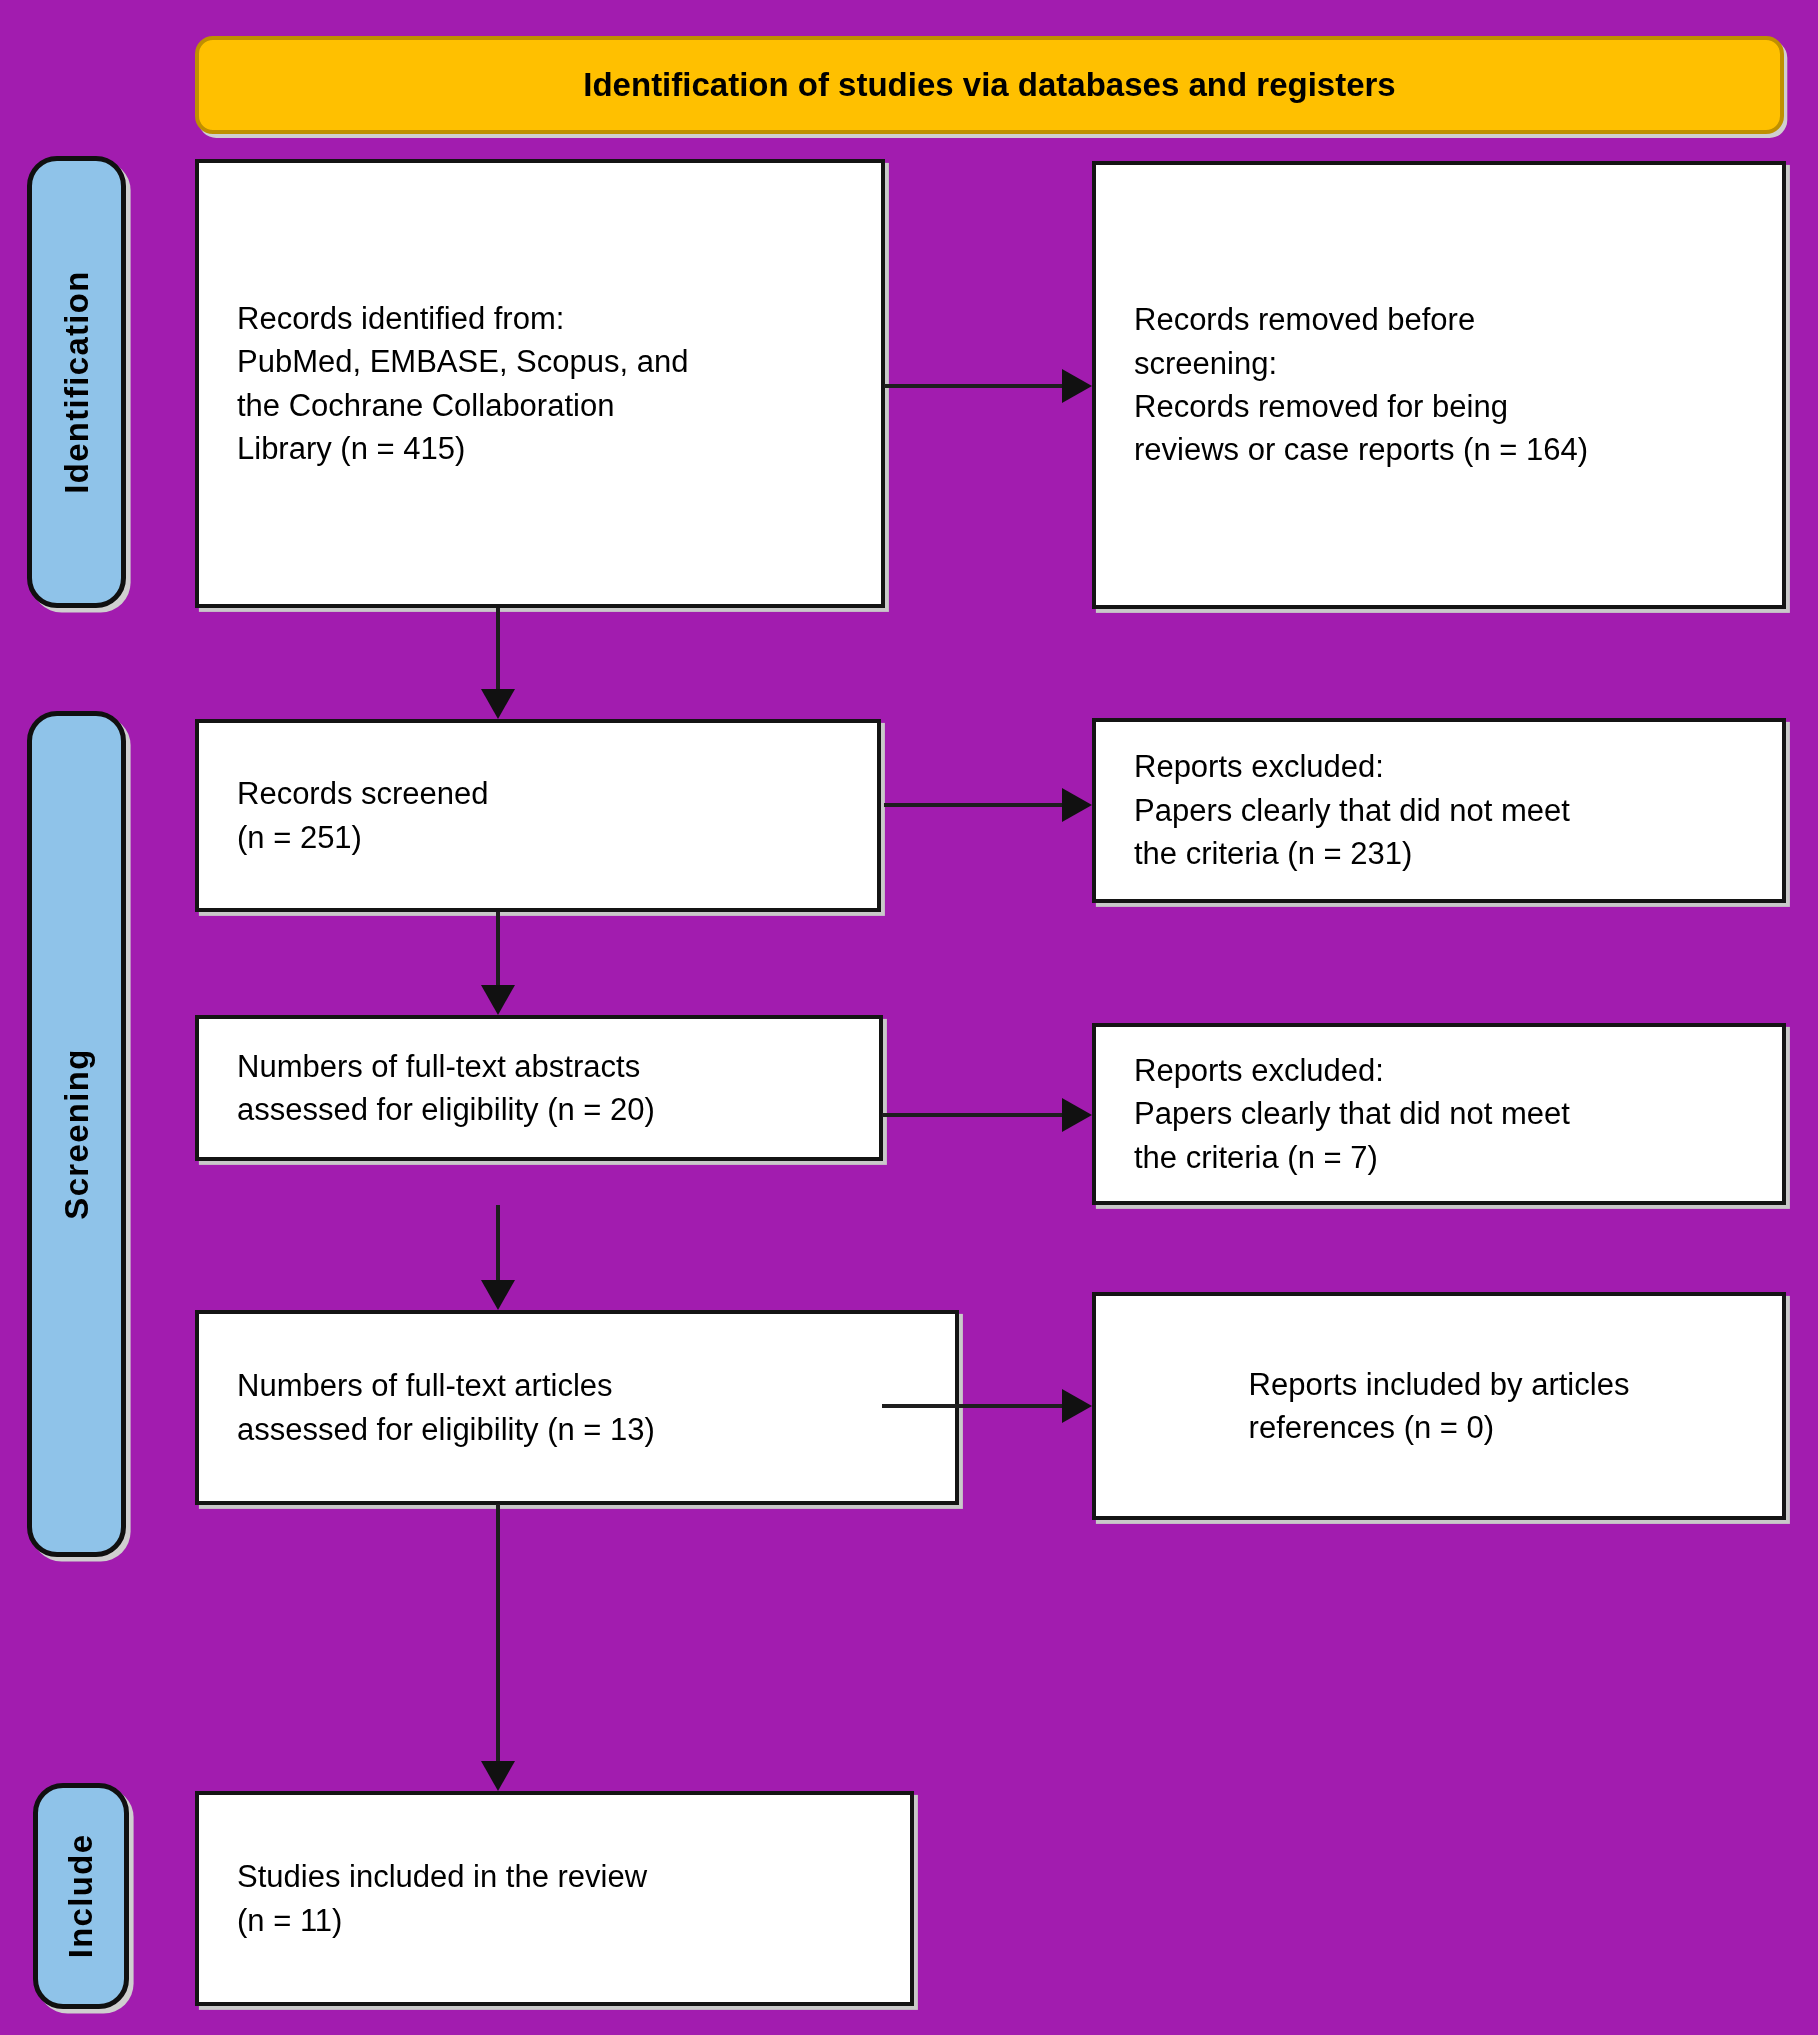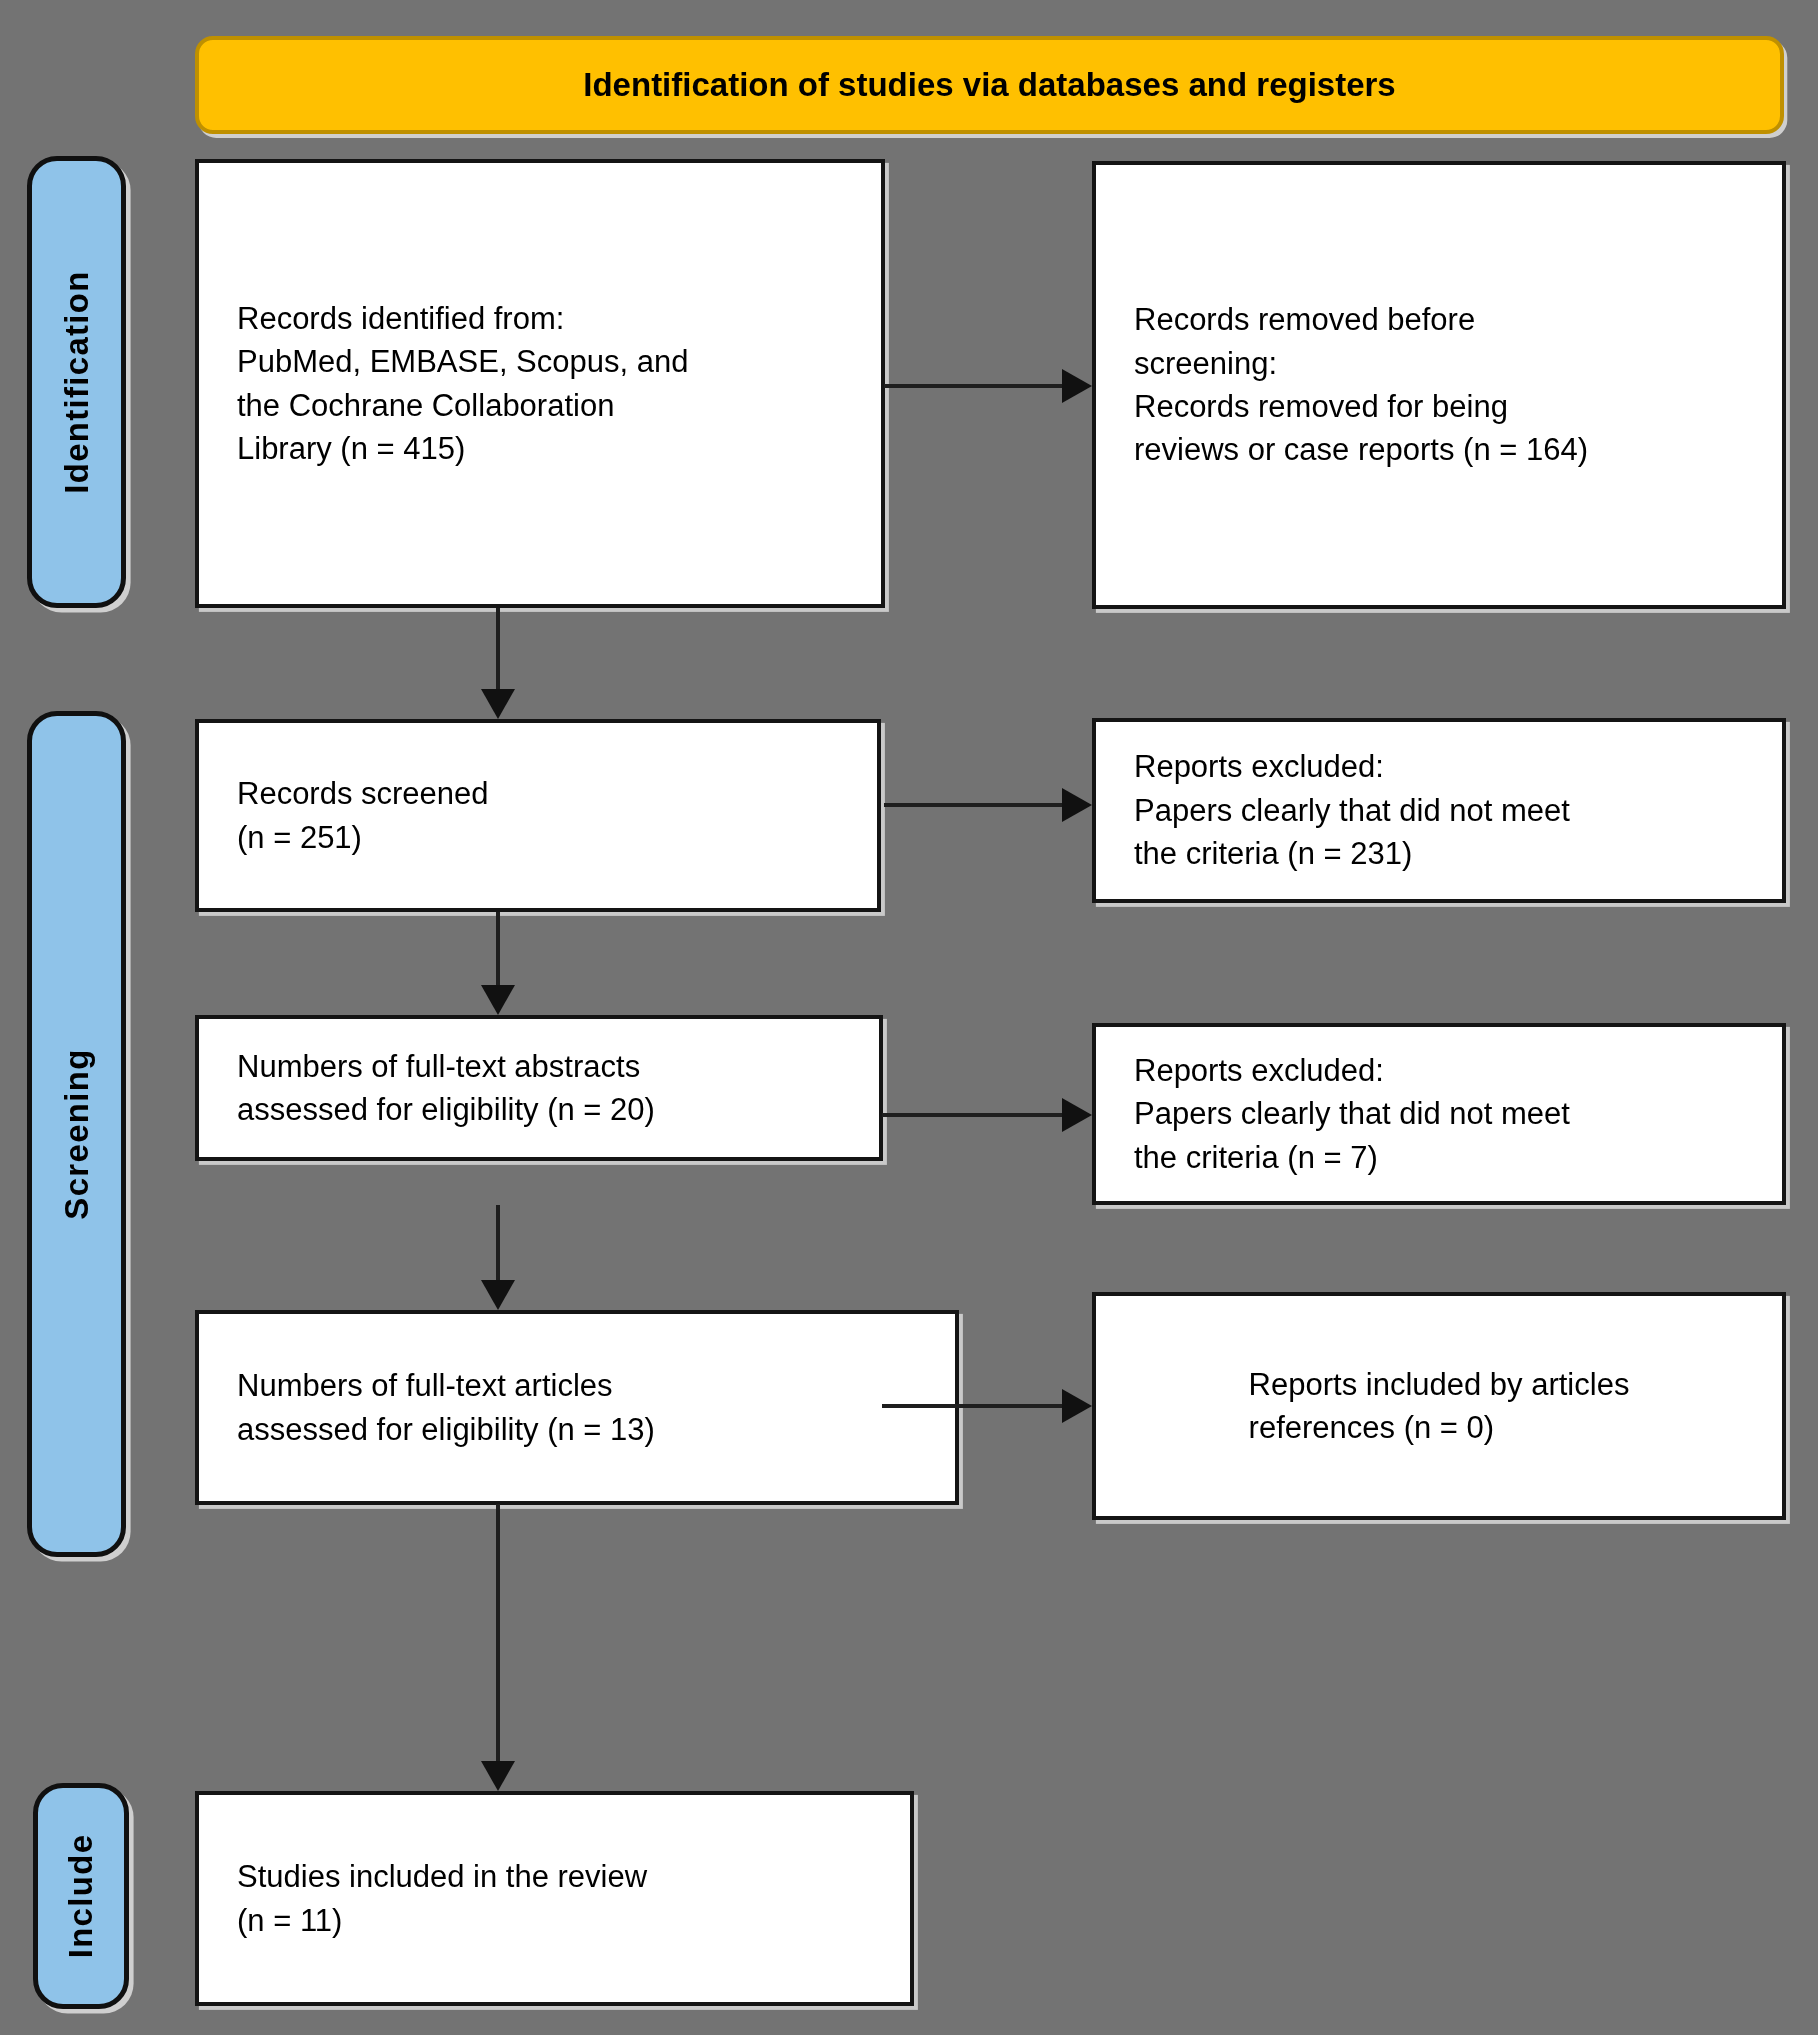--- a/index.html
+++ b/index.html
@@ -12,7 +12,7 @@
     position: relative;
     width: 1819px;
     height: 2035px;
-    background: #737373;
+    background: #a21caf;
     overflow: hidden;
   }
 

